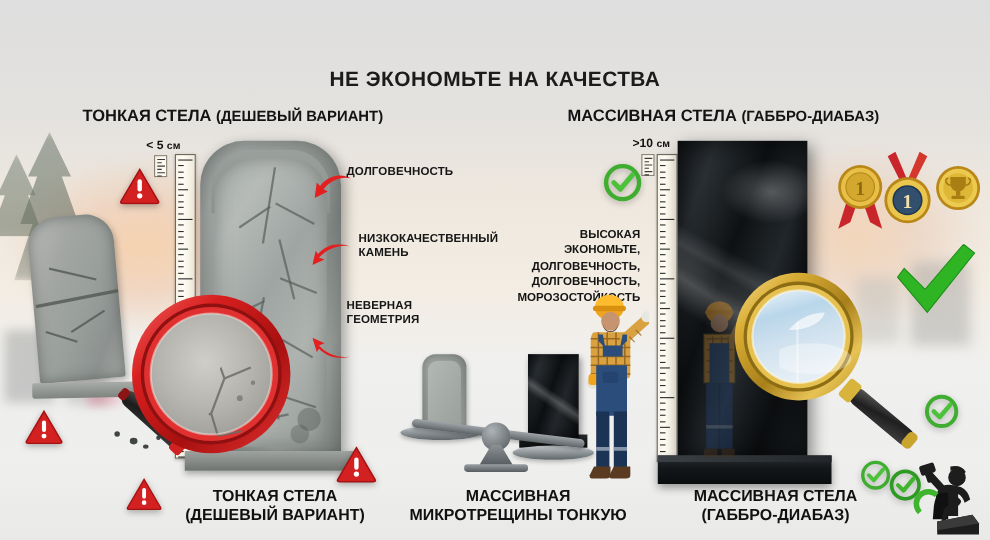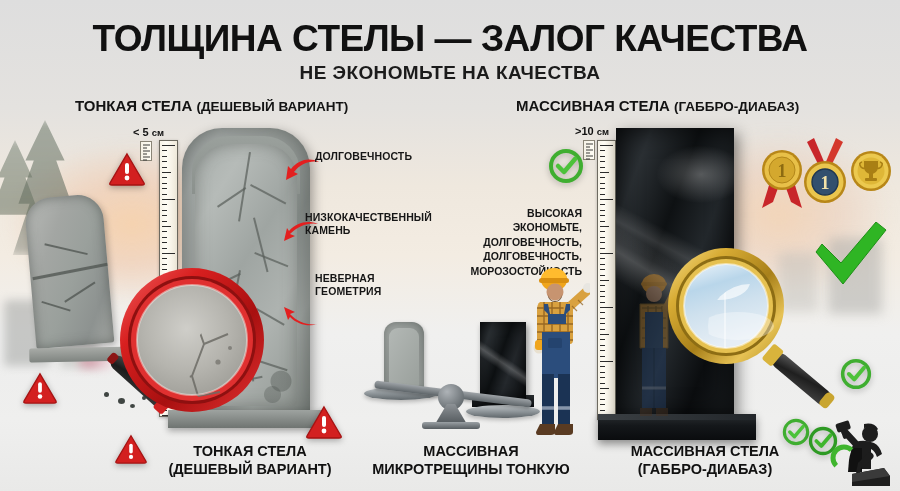--- a/index.html
+++ b/index.html
@@ -277,7 +277,6 @@
   <div class="blurflower"></div>
   <div class="bg-floor"></div>
 
-  <div class="title">ТОЛЩИНА СТЕЛЫ — ЗАЛОГ КАЧЕСТВА</div>
   <div class="subtitle">НЕ ЭКОНОМЬТЕ НА КАЧЕСТВА</div>
 
   <div class="sect-head sect-left"><span>ТОНКАЯ СТЕЛА </span><span class="paren">(ДЕШЕВЫЙ ВАРИАНТ)</span></div>

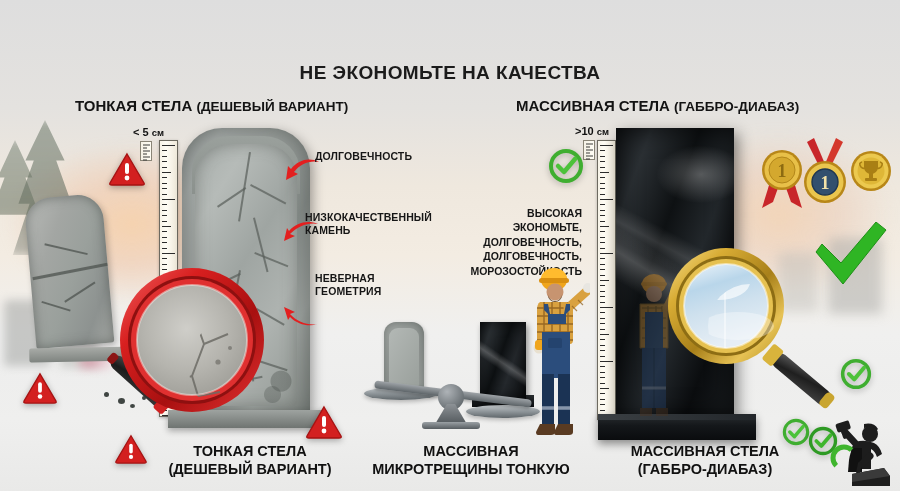--- a/index.html
+++ b/index.html
@@ -149,7 +149,7 @@
     letter-spacing:.1px; white-space:pre-line;
   }
   .co-micro{ left:315px; top:150px; }
-  .co-lowq{ left:305px; top:211px; }
+  .co-lowq{ left:326px; top:211px; }
   .co-geom{ left:315px; top:272px; }
   .co-props{
     position:absolute; left:456px; top:206px; width:126px; text-align:right;

